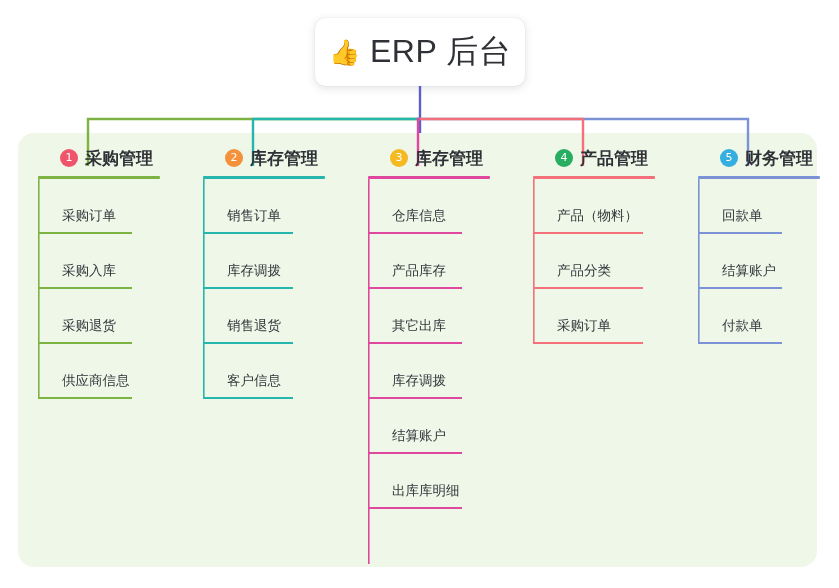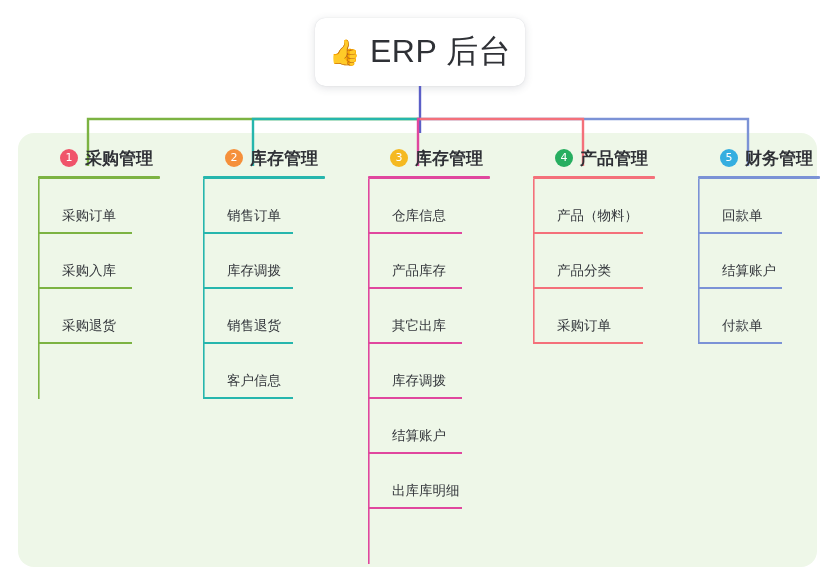--- a/index.html
+++ b/index.html
@@ -170,6 +170,10 @@
             <span class="item-label">采购退货</span>
             <span class="item-underline" style="width: 94px; background: rgb(124, 179, 66);"></span>
           </div>
+          <div class="item">
+            <span class="item-label">供应商信息</span>
+            <span class="item-underline" style="width: 94px; background: rgb(124, 179, 66);"></span>
+          </div>
         </div>
       </div>
       <div class="column" style="left: 203px;">

